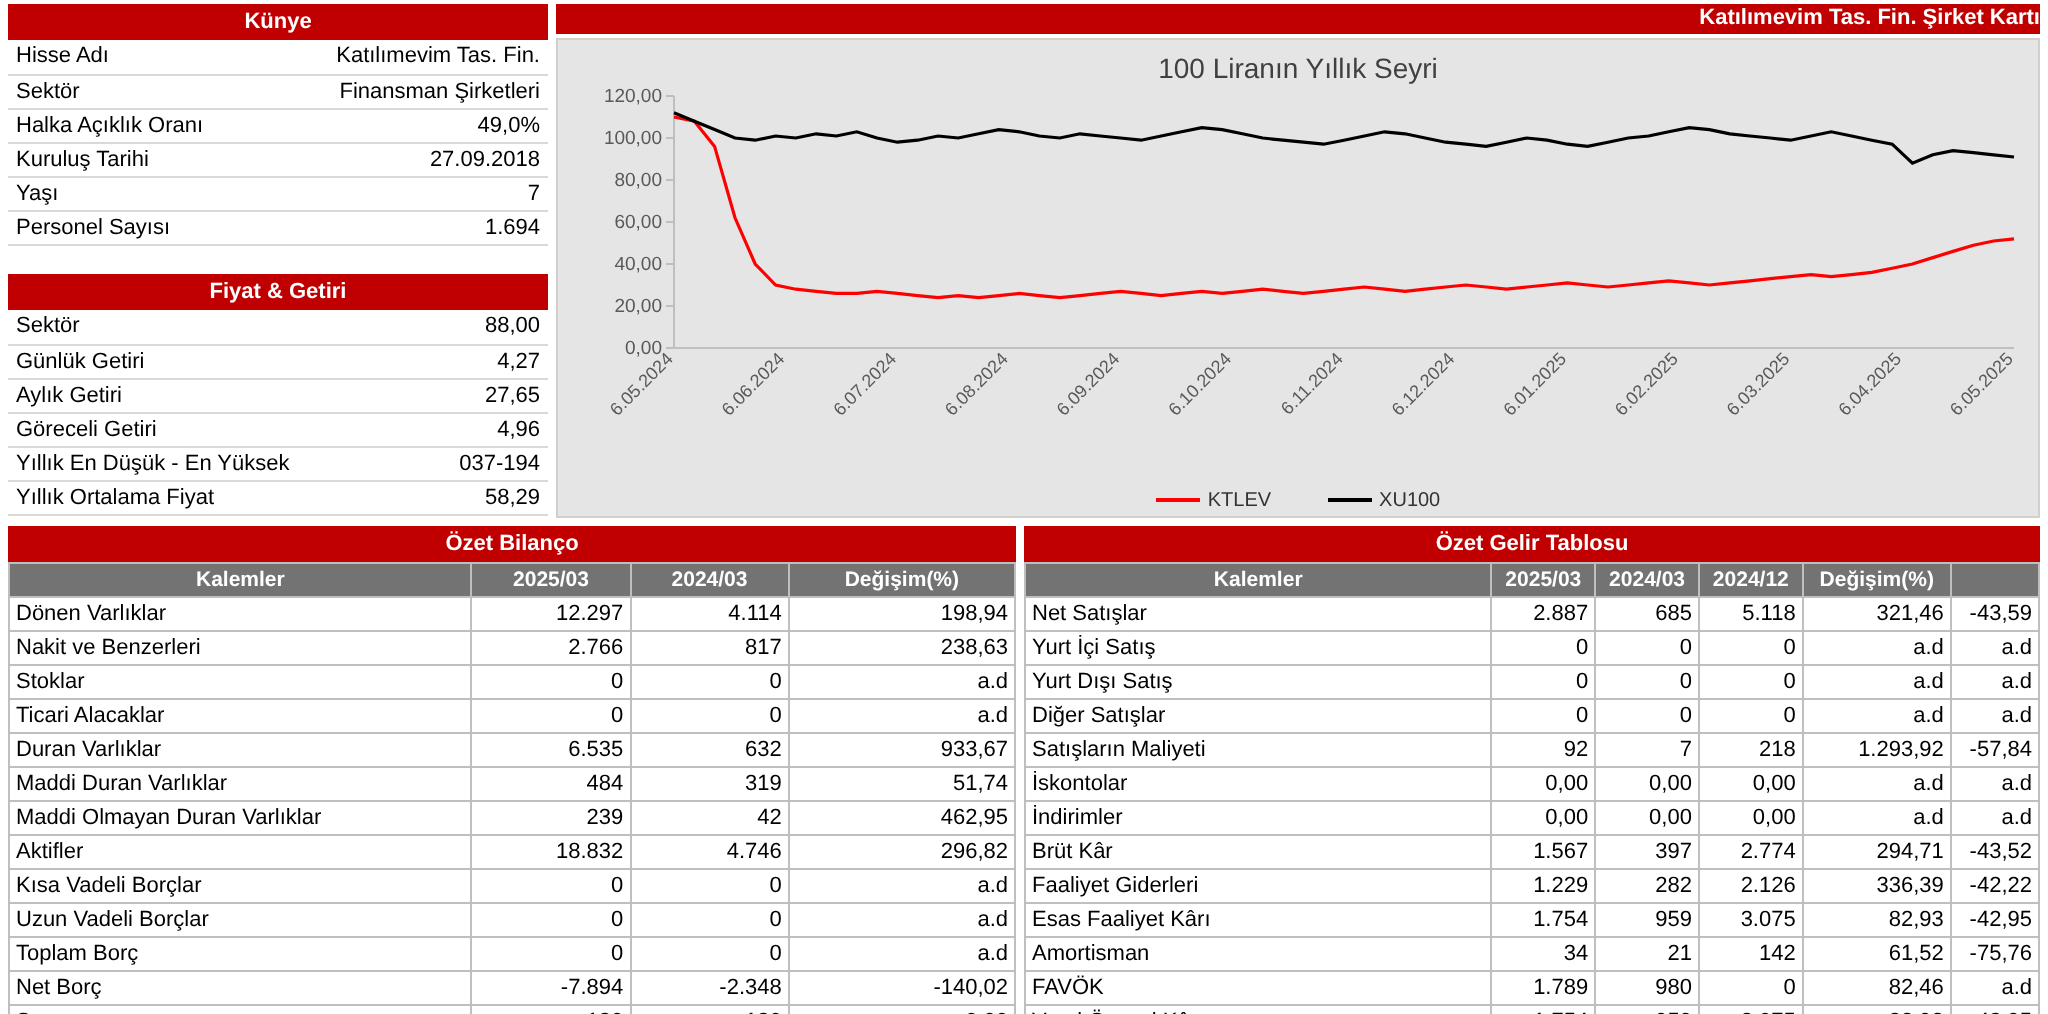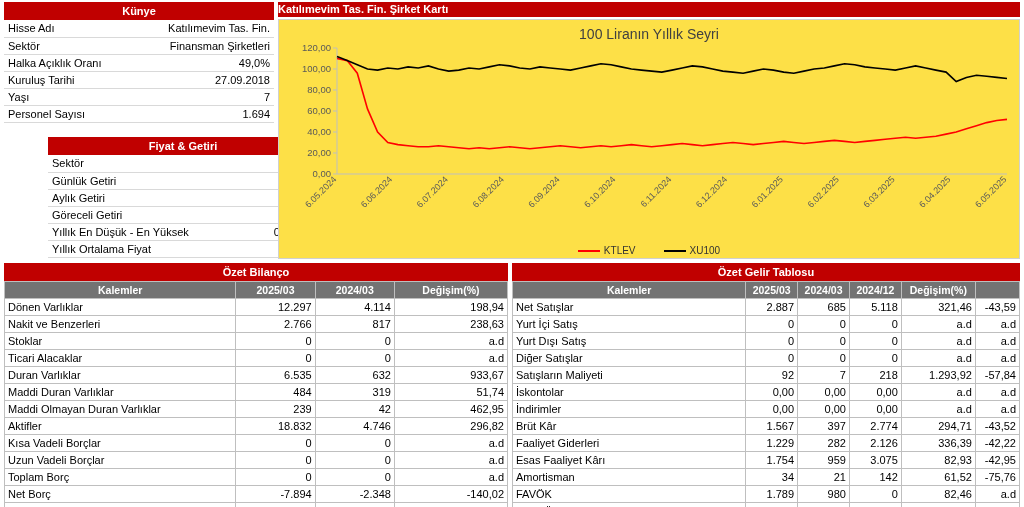--- a/index.html
+++ b/index.html
@@ -39,7 +39,7 @@
   .toptitle {
     position: absolute; left: 278px; top: 2px; width: 742px; height: 15px;
     background: #c00000; color: #fff; font-weight: bold; font-size: 11px;
-    text-align: left; line-height: 15px;
+    text-align: right; line-height: 15px;
   }
 
   

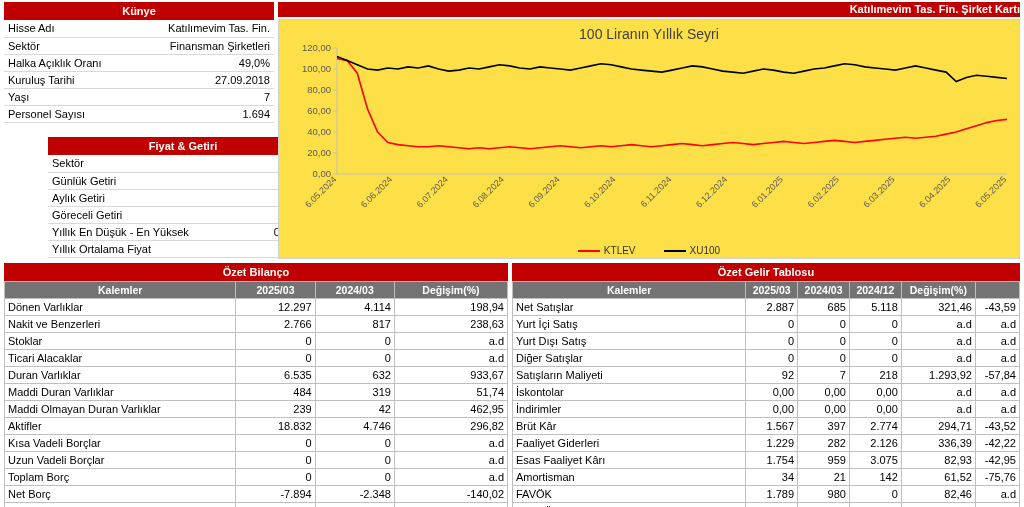--- a/index.html
+++ b/index.html
@@ -45,7 +45,7 @@
   
   .chartbox {
     position: absolute; left: 278px; top: 19px; width: 742px; height: 240px;
-    border: 1px solid #d0d0d0; background: #fde047;
+    border: 1px solid #d0d0d0; background: #e5e5e5;
   }
   .charttitle {
     text-align: center; font-size: 14px; color: #404040; margin-top: 6px;

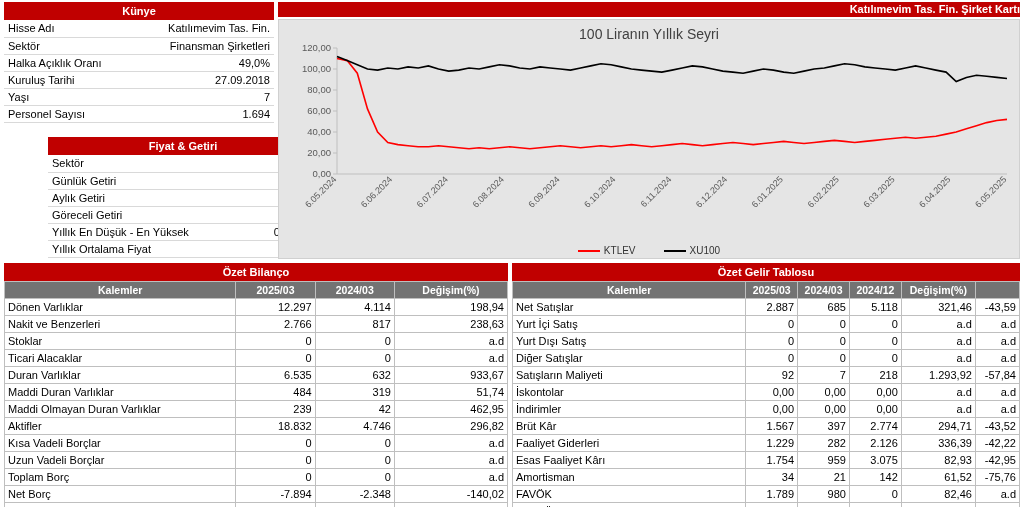--- a/index.html
+++ b/index.html
@@ -29,7 +29,7 @@
   .kunye td.v { text-align: right; }
 
   
-  .fiyat { position: absolute; left: 4px; top: 137px; width: 270px; margin-left: 44px; }
+  .fiyat { position: absolute; left: 4px; top: 137px; width: 270px; }
   .fiyat table { width: 100%; }
   .fiyat td { height: 17px; border-bottom: 1px solid #d9d9d9; }
   .fiyat td.k { text-align: left; }

